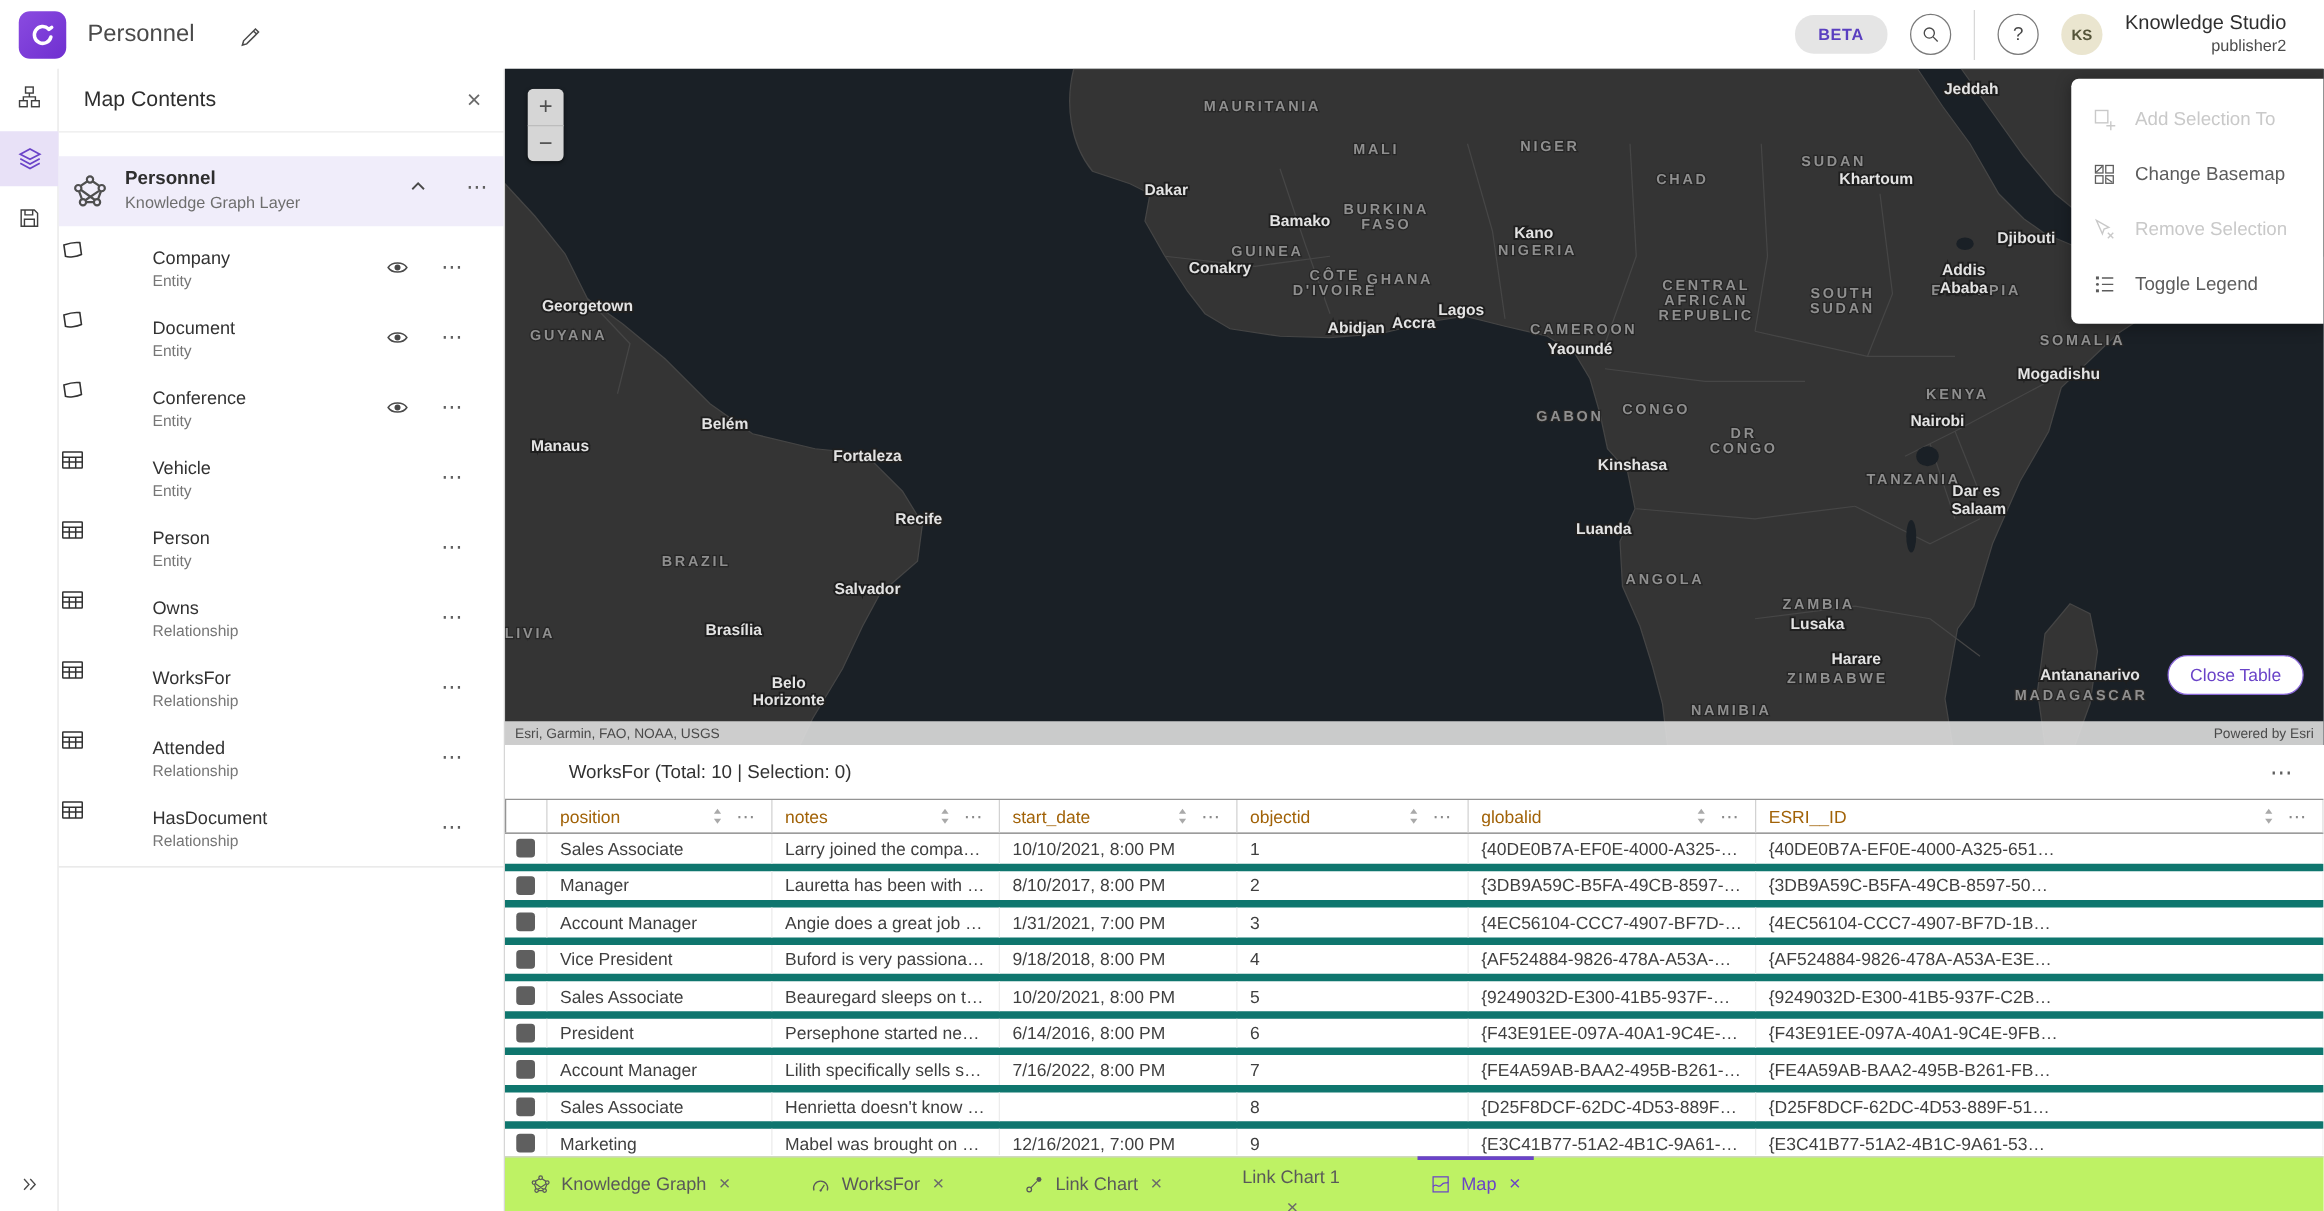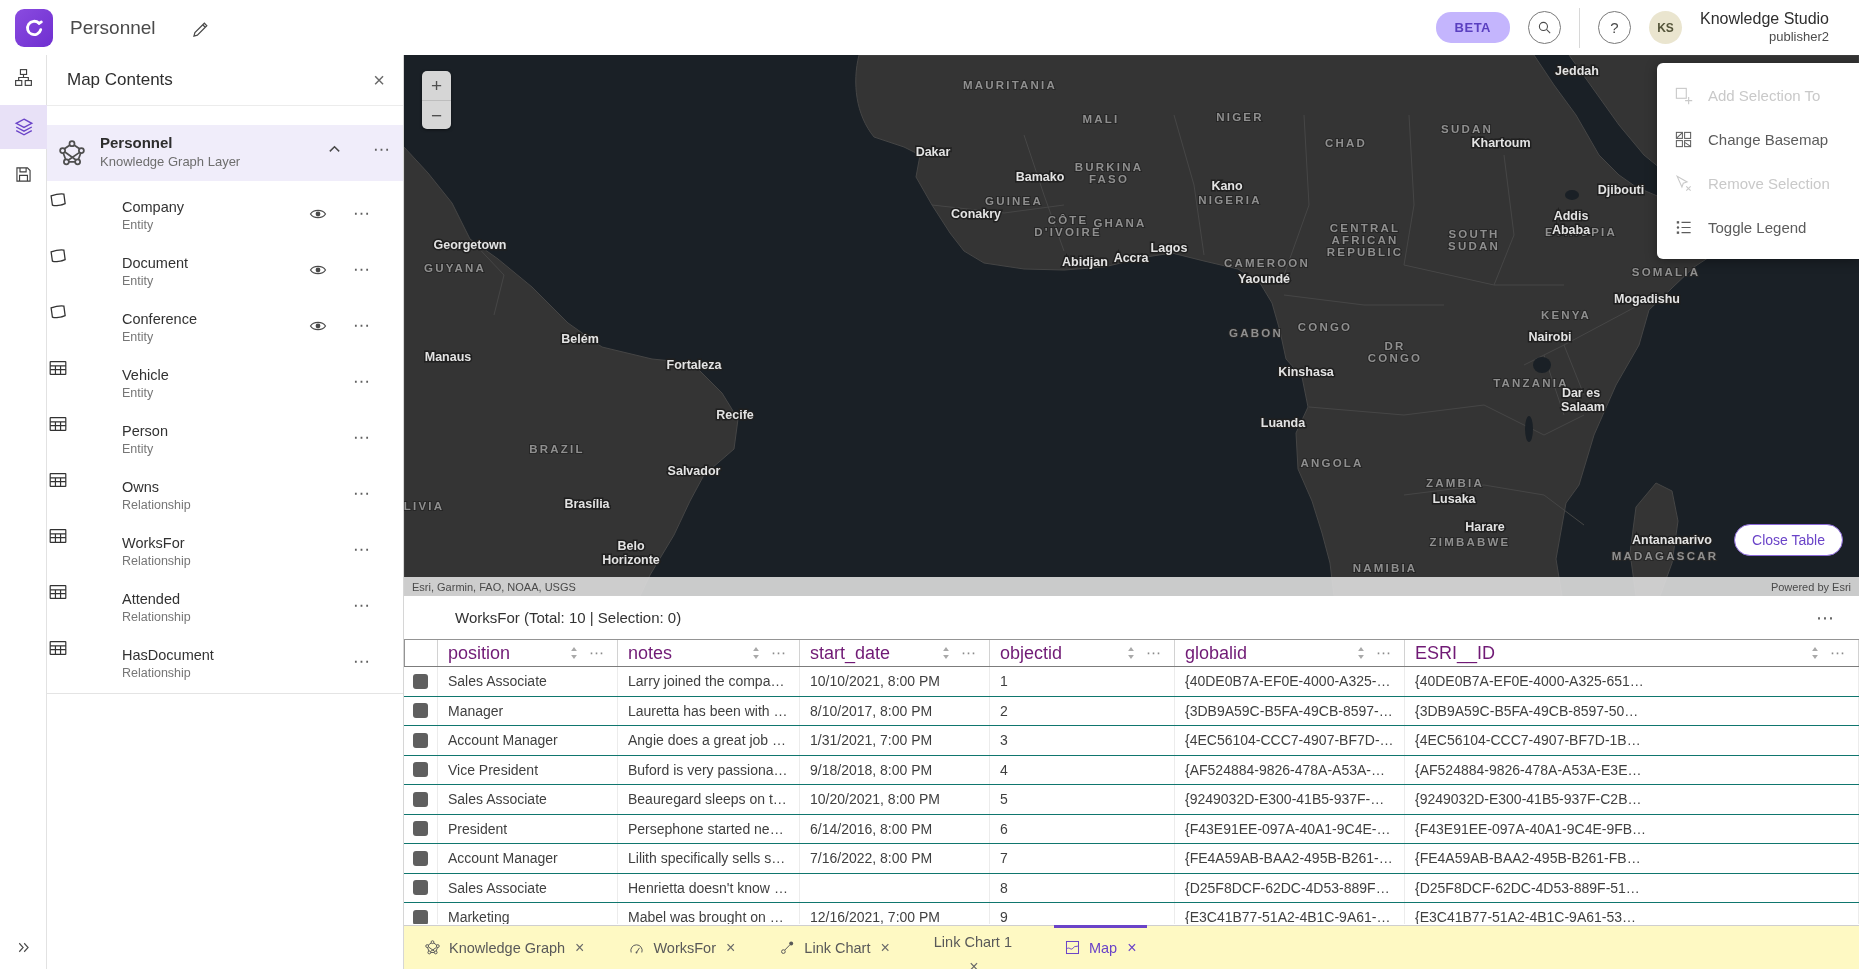--- a/index.html
+++ b/index.html
@@ -13,7 +13,7 @@
   .app-title { position:absolute; left:70px; top:17px; font-size:19px; color:#4a4a4a; }
   .pencil-btn { position:absolute; left:190px; top:18px; width:22px; height:22px; border:0; background:none; cursor:pointer; color:#4a4a4a;}
   .hright { position:absolute; right:30px; top:0; height:55px; display:flex; align-items:center; gap:18px; }
-  .beta-pill { background:#c4b5fd; color:#5a3fc0; font-size:13px; font-weight:bold; letter-spacing:.5px;
+  .beta-pill { background:#e5e5e5; color:#5a3fc0; font-size:13px; font-weight:bold; letter-spacing:.5px;
     padding:8px 19px; border-radius:15px; border:0; }
   .circle-btn { width:33px; height:33px; border-radius:50%; border:1px solid #7a7a7a; background:#fff;
     display:flex; align-items:center; justify-content:center; color:#4a4a4a; font-size:15px; cursor:pointer; }

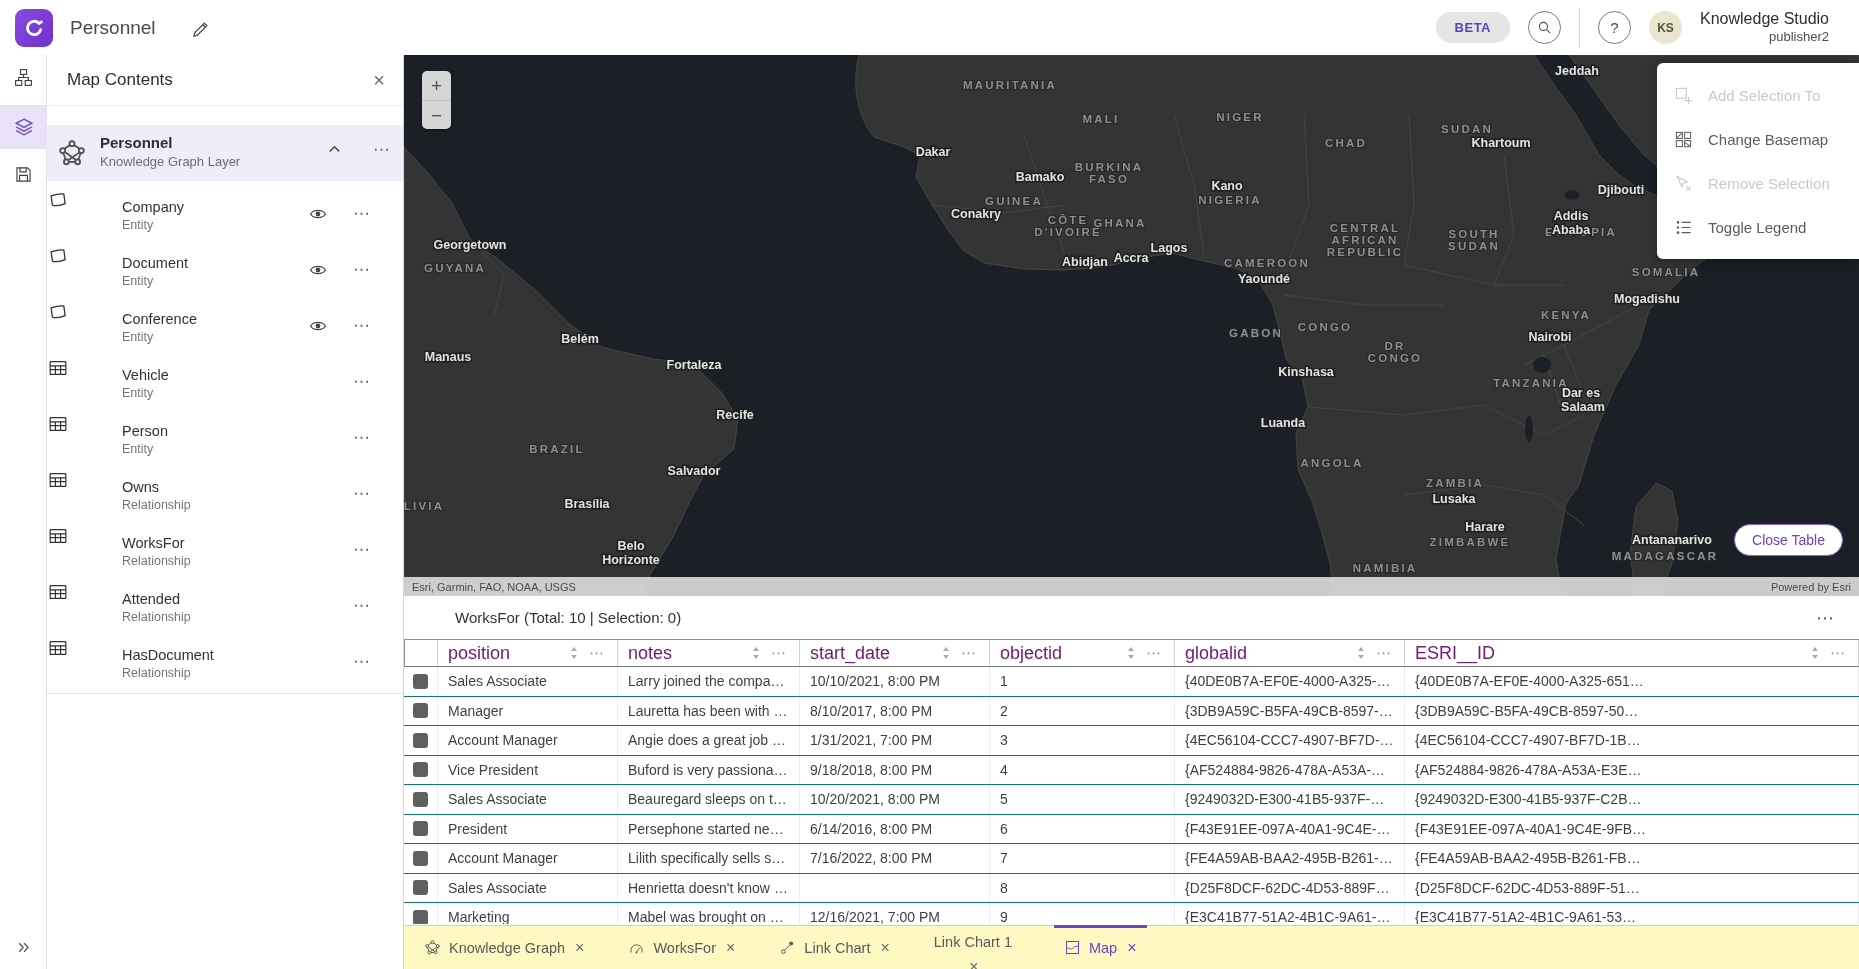--- a/index.html
+++ b/index.html
@@ -99,7 +99,7 @@
   .thead { display:flex; height:28px; border-top:1px solid #949494; border-bottom:1px solid #7c7c7c; }
   .th { display:flex; align-items:center; padding:0 12px 0 10px; border-right:1px solid #d2d2d2; gap:10px; overflow:hidden;}
   .th:first-child { border-left:1px solid #949494; }
-  .th-label { font-size:18px; color:#701a75; white-space:nowrap; overflow:hidden; flex:1; }
+  .th-label { font-size:14px; color:#a16207; white-space:nowrap; overflow:hidden; flex:1; }
   .th-dots { border:0; background:none; color:#8a8a8a; font-size:15px; letter-spacing:1px; cursor:pointer; flex:none;}
   .sort-ic { flex:none; cursor:pointer; }
 

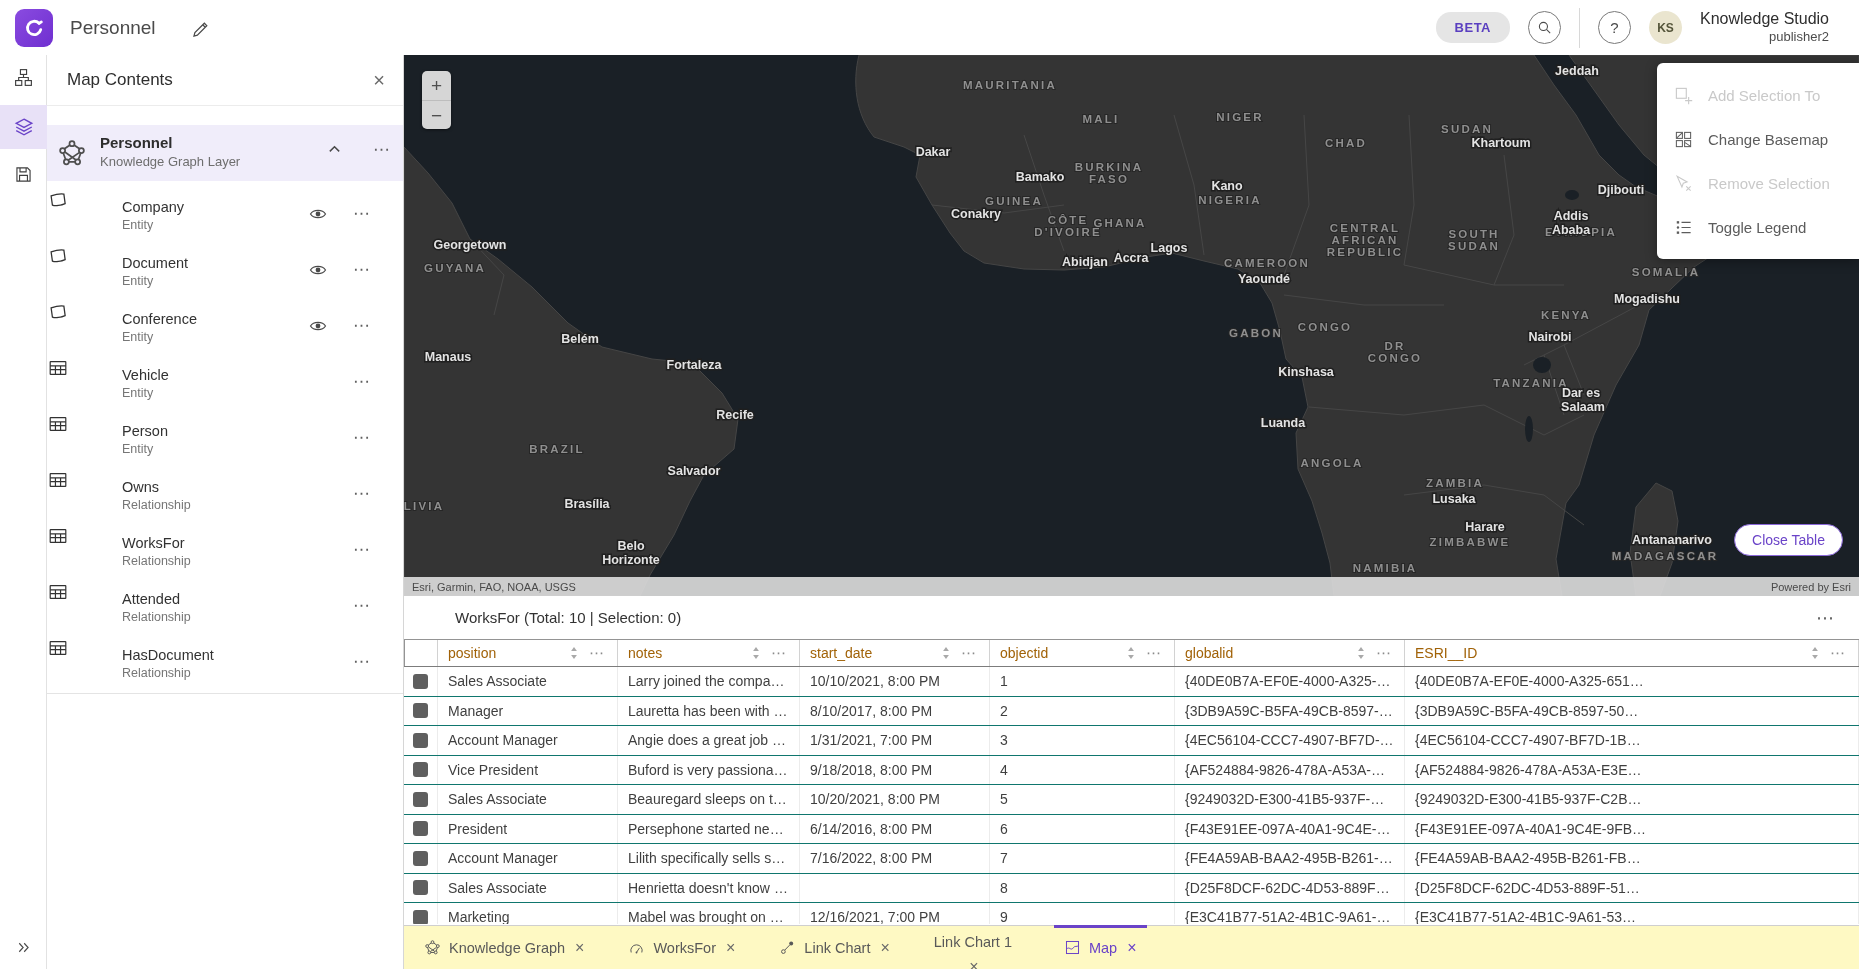--- a/index.html
+++ b/index.html
@@ -104,7 +104,7 @@
   .sort-ic { flex:none; cursor:pointer; }
 
   .tbody { height:257px; overflow:hidden; }
-  .tr { display:flex; height:29.5px; border-bottom:1px solid #0f766e; }
+  .tr { display:flex; height:29.5px; border-bottom:6px solid #0f766e; }
   .td { display:flex; align-items:center; padding:0 10px; border-right:1px solid #ececec; font-size:14px; color:#3f3f3f;
     white-space:nowrap; overflow:hidden; text-overflow:ellipsis; }
   .td span{ overflow:hidden; text-overflow:ellipsis; white-space:nowrap; }

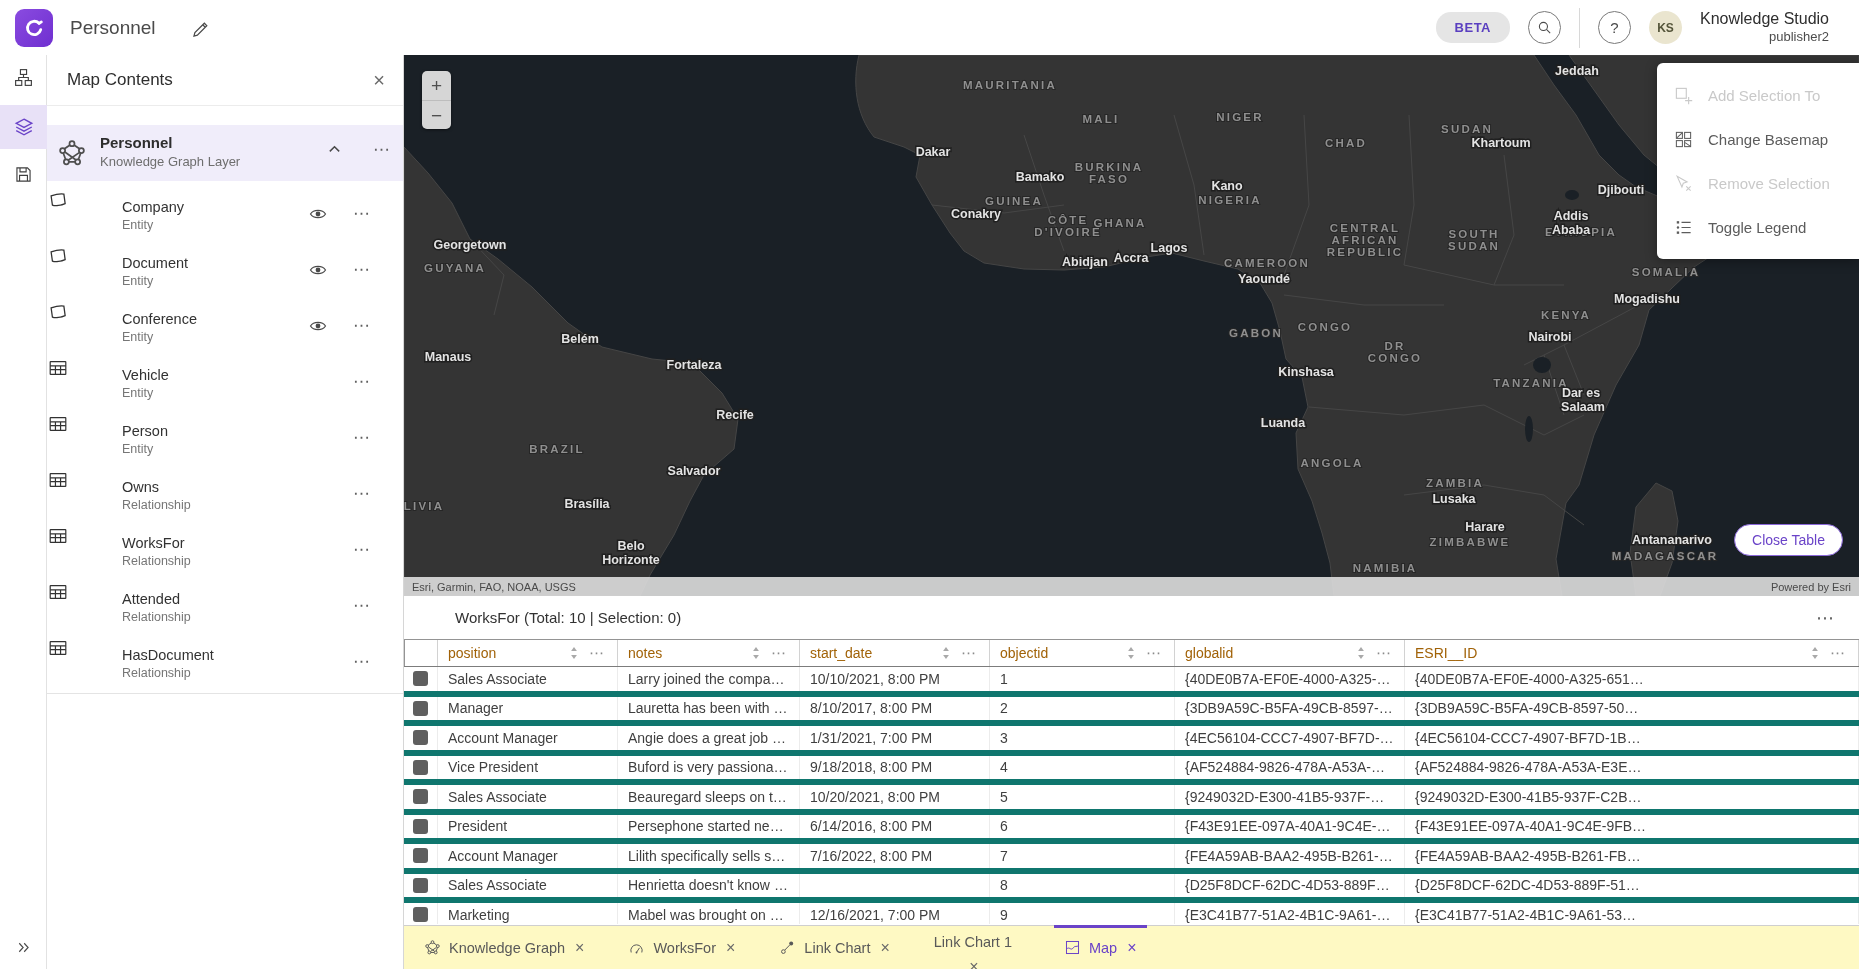--- a/index.html
+++ b/index.html
@@ -112,7 +112,7 @@
   .checkbox { width:15px; height:15px; background:#5f5f5f; border-radius:3px; border:0; cursor:pointer; }
 
   
-  .tabbar { height:44px; border-top:1px solid #cfcfcf; background:#fef9c3; display:flex; align-items:center; position:relative; flex:none;}
+  .tabbar { height:44px; border-top:1px solid #cfcfcf; background:#bef264; display:flex; align-items:center; position:relative; flex:none;gap:20px;}
   .tab { position:relative; height:44px; display:flex; align-items:center; gap:8px; padding:0 10px;
     background:none; border:0; font-family:inherit; font-size:14.5px; color:#595959; cursor:pointer; }
   .tab .tab-x { font-size:16px; color:#6a6a6a; margin-left:2px; }

